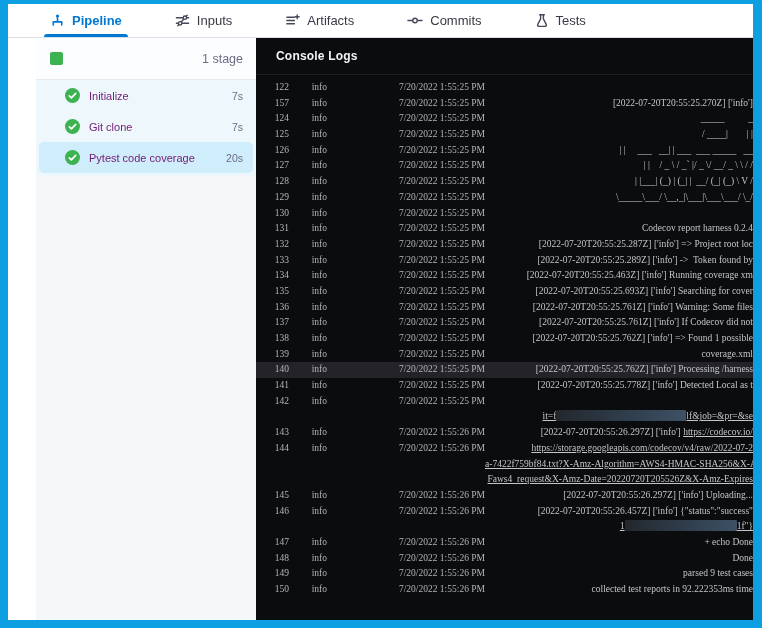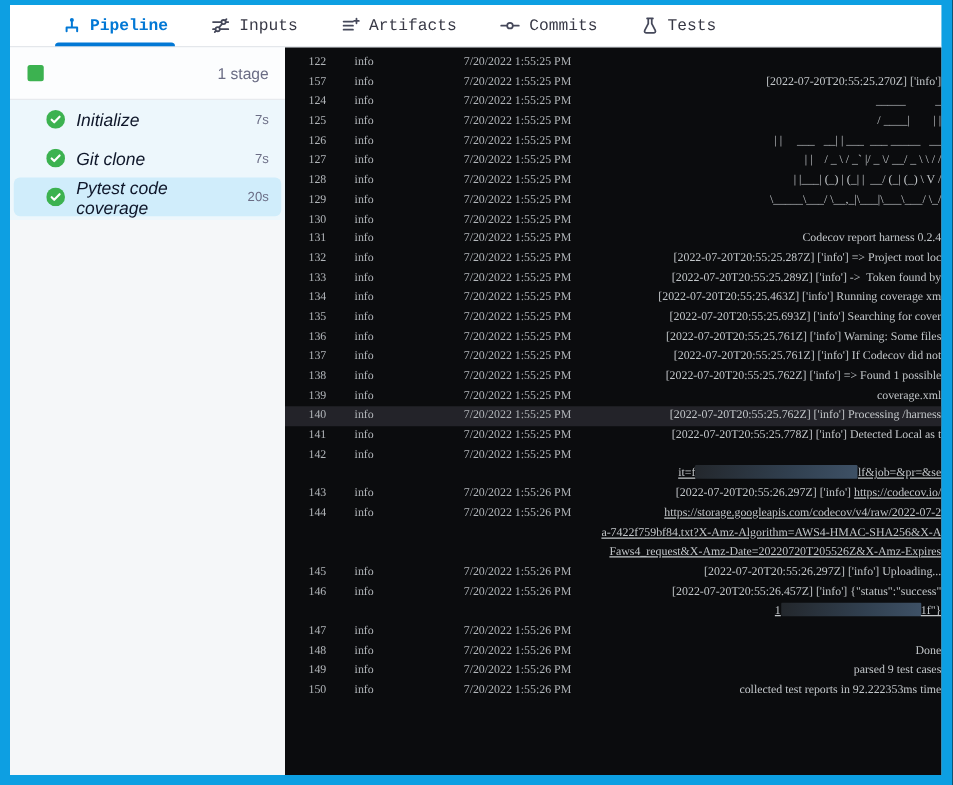--- a/index.html
+++ b/index.html
@@ -16,9 +16,8 @@
   
   .nav {
     height:34px; flex:none; background:#ffffff;
-    display:flex; align-items:stretch; padding-left:40px; gap:31px;
+    display:flex; align-items:stretch; padding-left:40px; gap:49px;
     border-bottom:1px solid #dcdfe5;
-    font-family:Liberation Mono, monospace;
   }
   .tab {
     display:flex; align-items:center; gap:7px; position:relative;

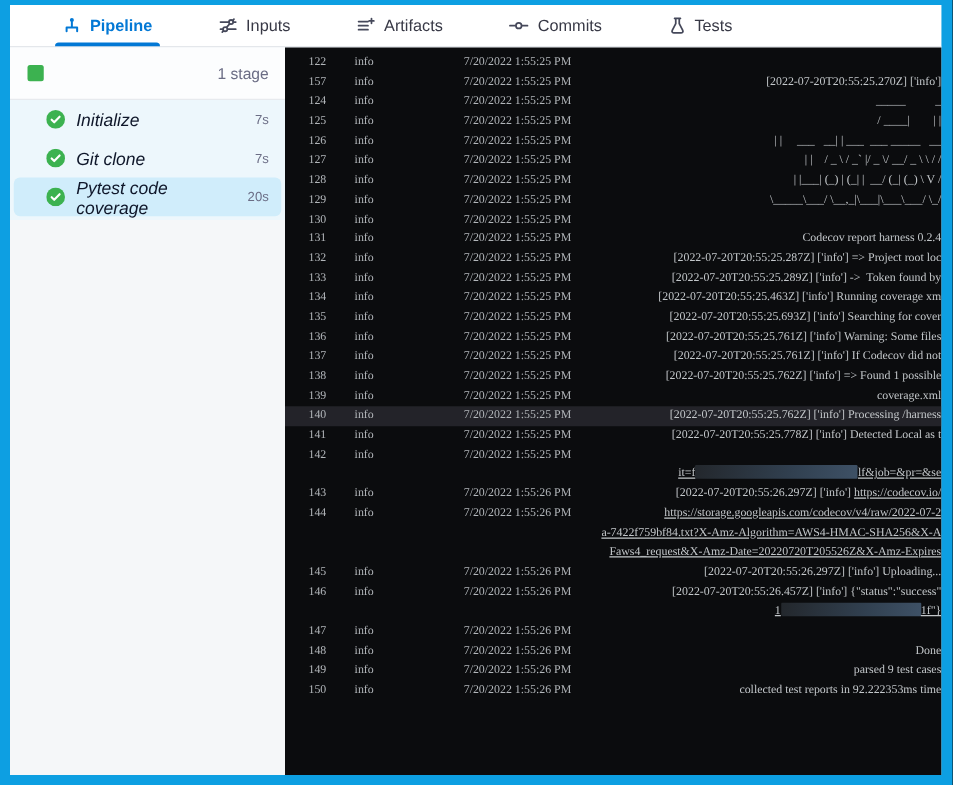--- a/index.html
+++ b/index.html
@@ -31,7 +31,7 @@
     height:3px; background:#0278d5; border-radius:3px 3px 0 0;
   }
   
-  .main { flex:1; display:flex; min-height:0; }
+  .main { flex:1; display:flex; min-height:0;margin-left:28px; }
   
   .sidebar { width:220px; flex:none; display:flex; flex-direction:column; background:#f5f7f9; }
   .sb-header {

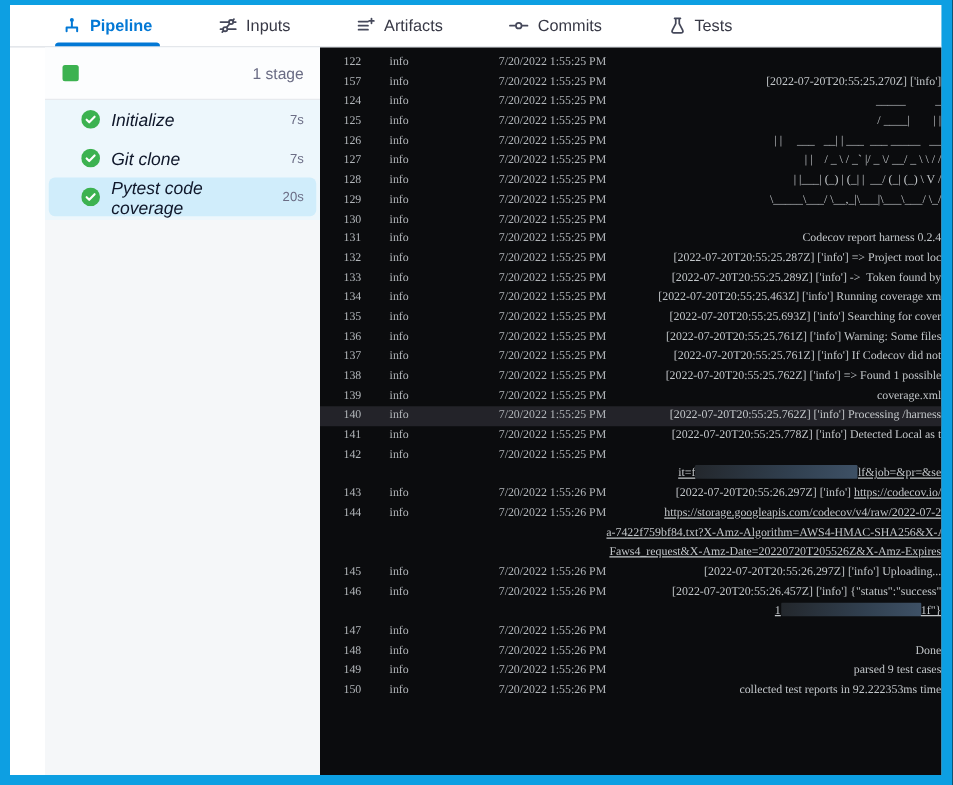--- a/index.html
+++ b/index.html
@@ -183,6 +183,9 @@
     </aside>
 
     <section class="console">
+      <div class="console-header">
+        <span>Console Logs</span>
+      </div>
       <div class="log" id="log"><div class="row">
     <span class="c-n">122</span>
     <span class="c-l">info</span>

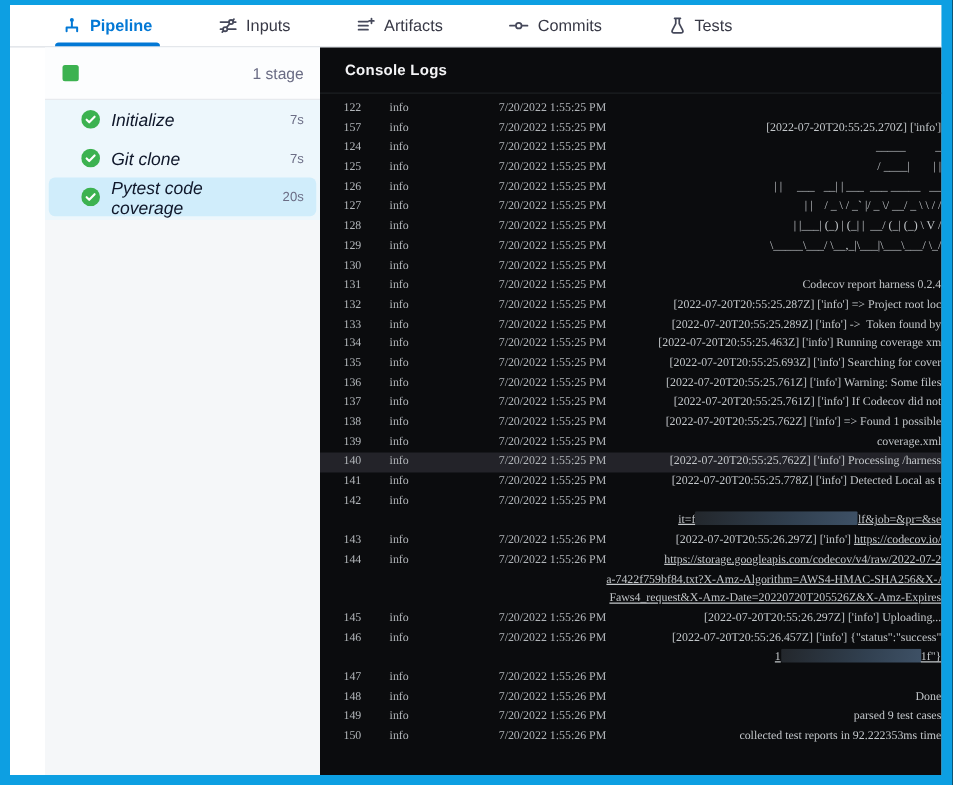--- a/index.html
+++ b/index.html
@@ -52,7 +52,7 @@
     margin:0 3px; padding:0 10px 0 26px; border-radius:5px; cursor:pointer;
   }
   .step.selected { background:#d0edfb; }
-  .step-label { font-size:14px; color:#0f172a;font-style:italic; }
+  .step-label { font-size:11px; color:#701a75; }
   .duration { margin-left:auto; font-size:10.5px; color:#6b6d85; }
   
   .console { flex:1; min-width:0; background:#0b0c0e; display:flex; flex-direction:column; }

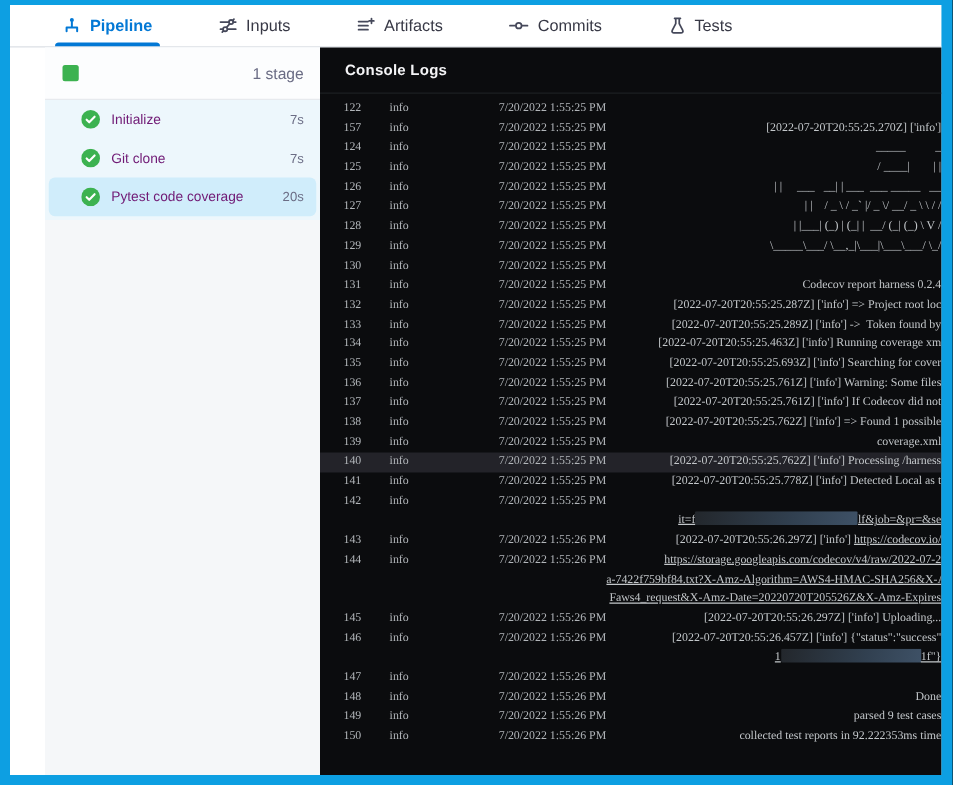--- a/index.html
+++ b/index.html
@@ -333,6 +333,7 @@
     <span class="c-n">147</span>
     <span class="c-l">info</span>
     <span class="c-t">7/20/2022 1:55:26 PM</span>
+    <span class="c-m"><span>+ echo Done</span></span>
   </div><div class="row">
     <span class="c-n">148</span>
     <span class="c-l">info</span>

